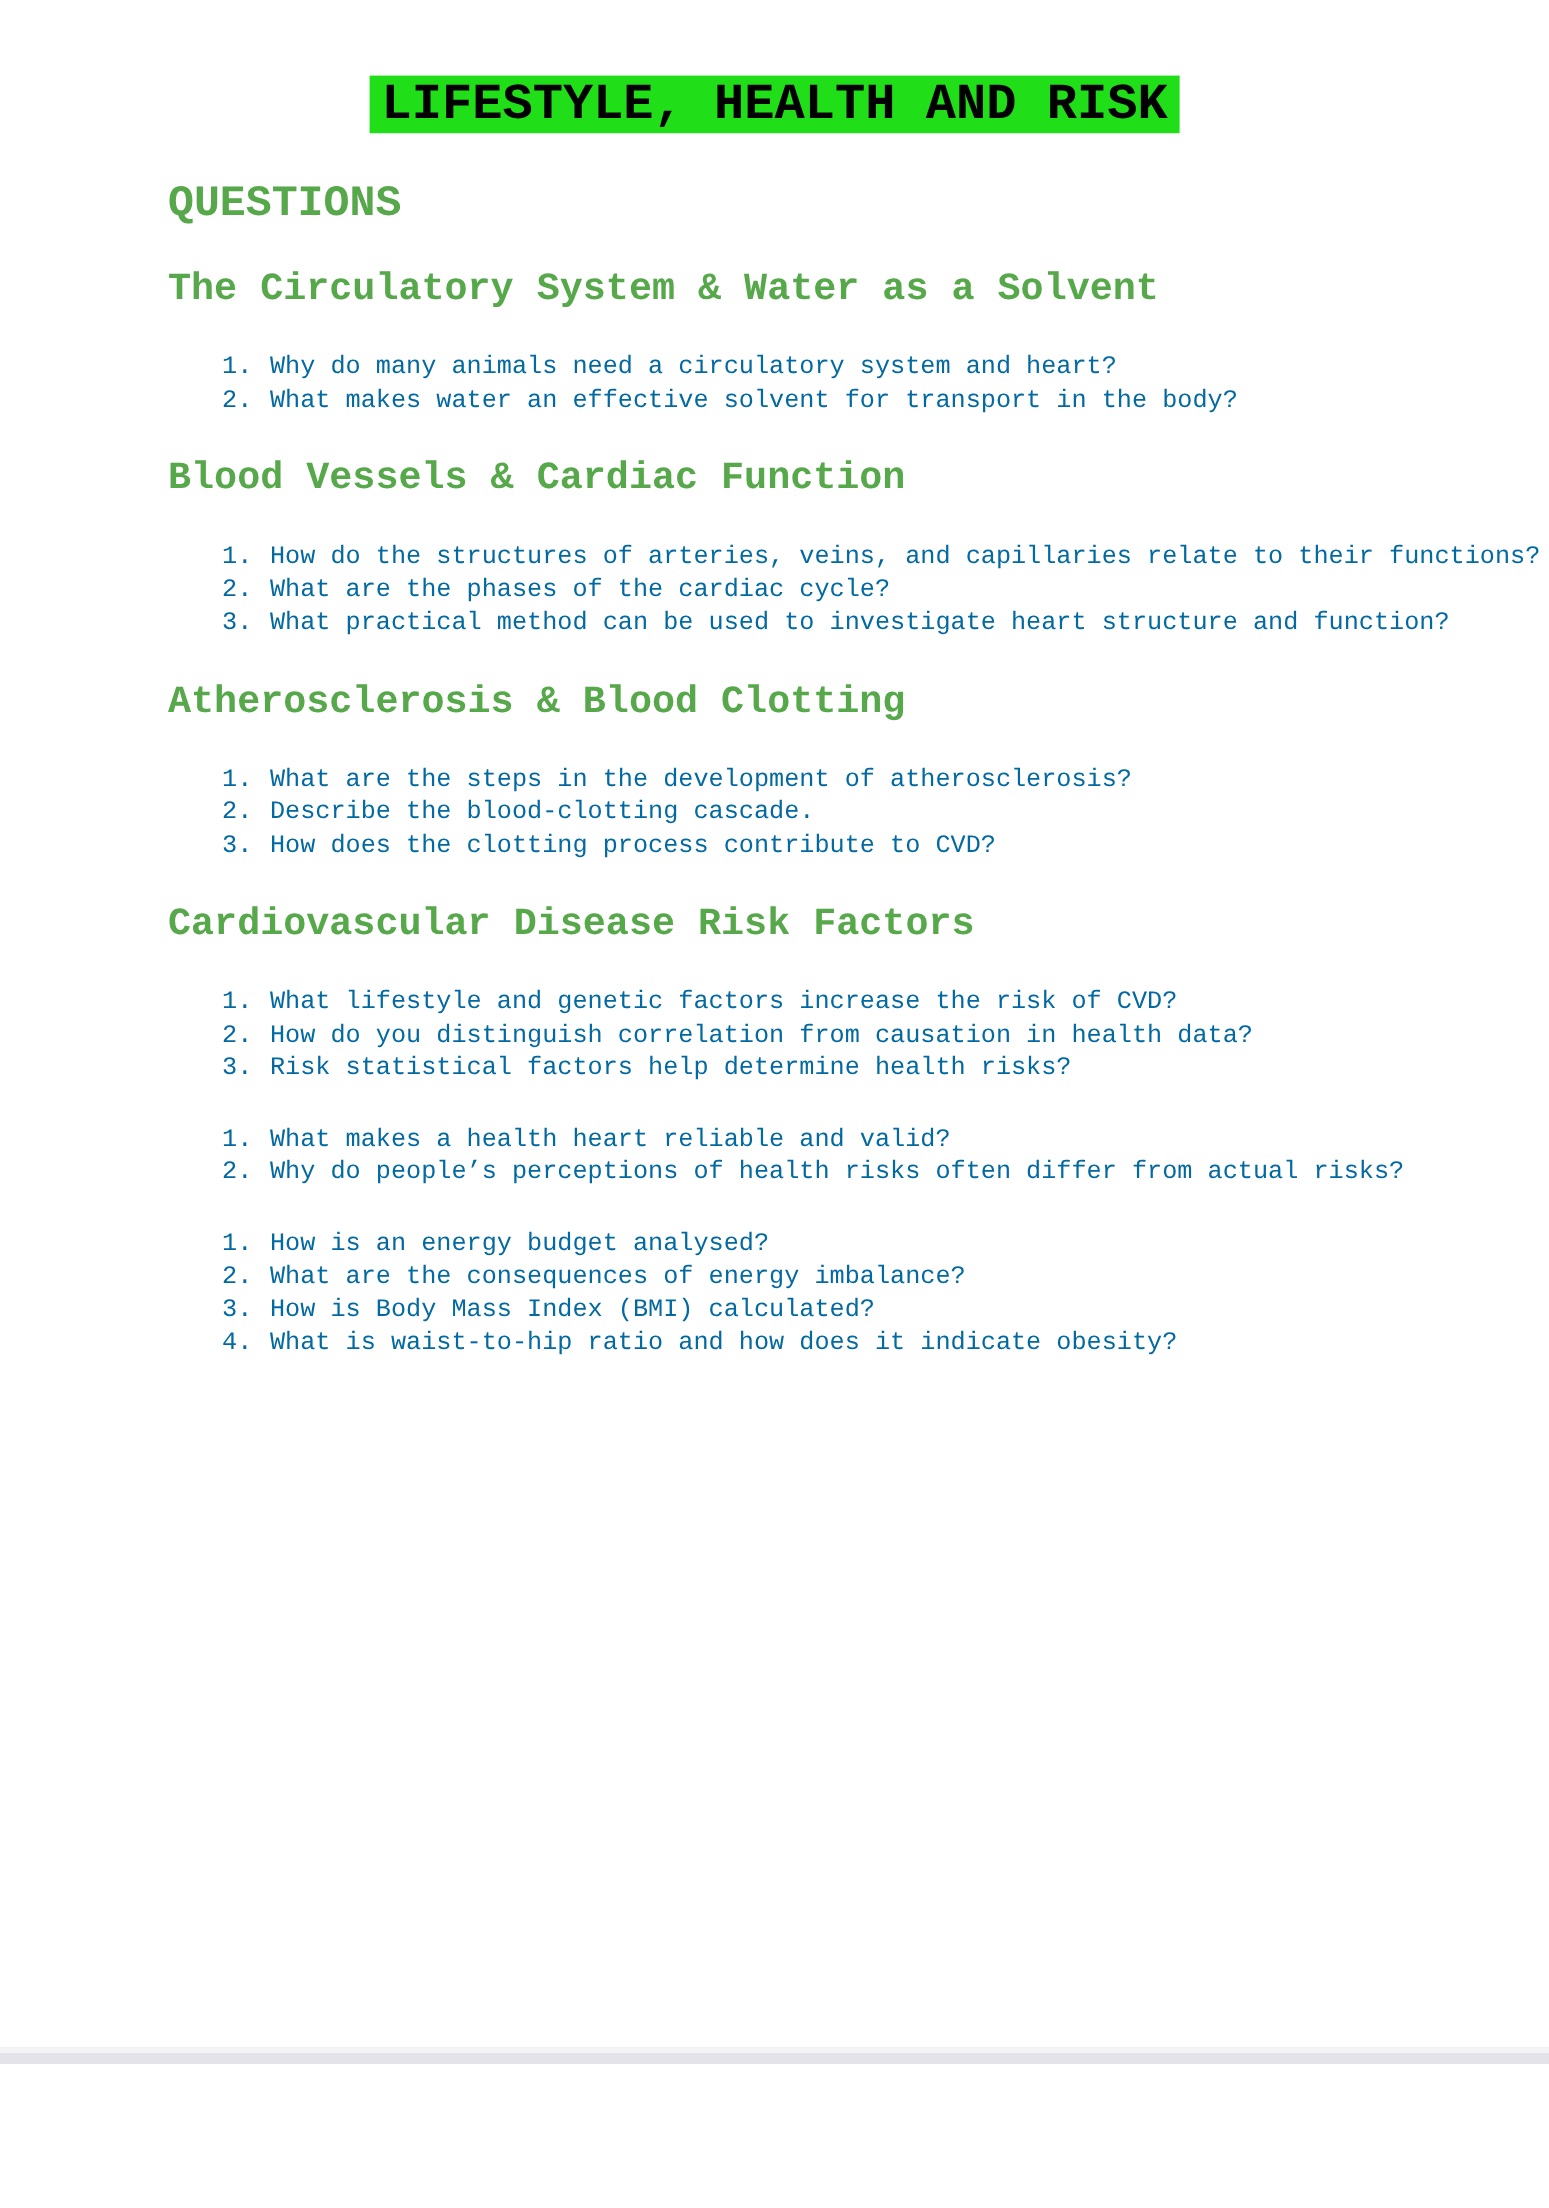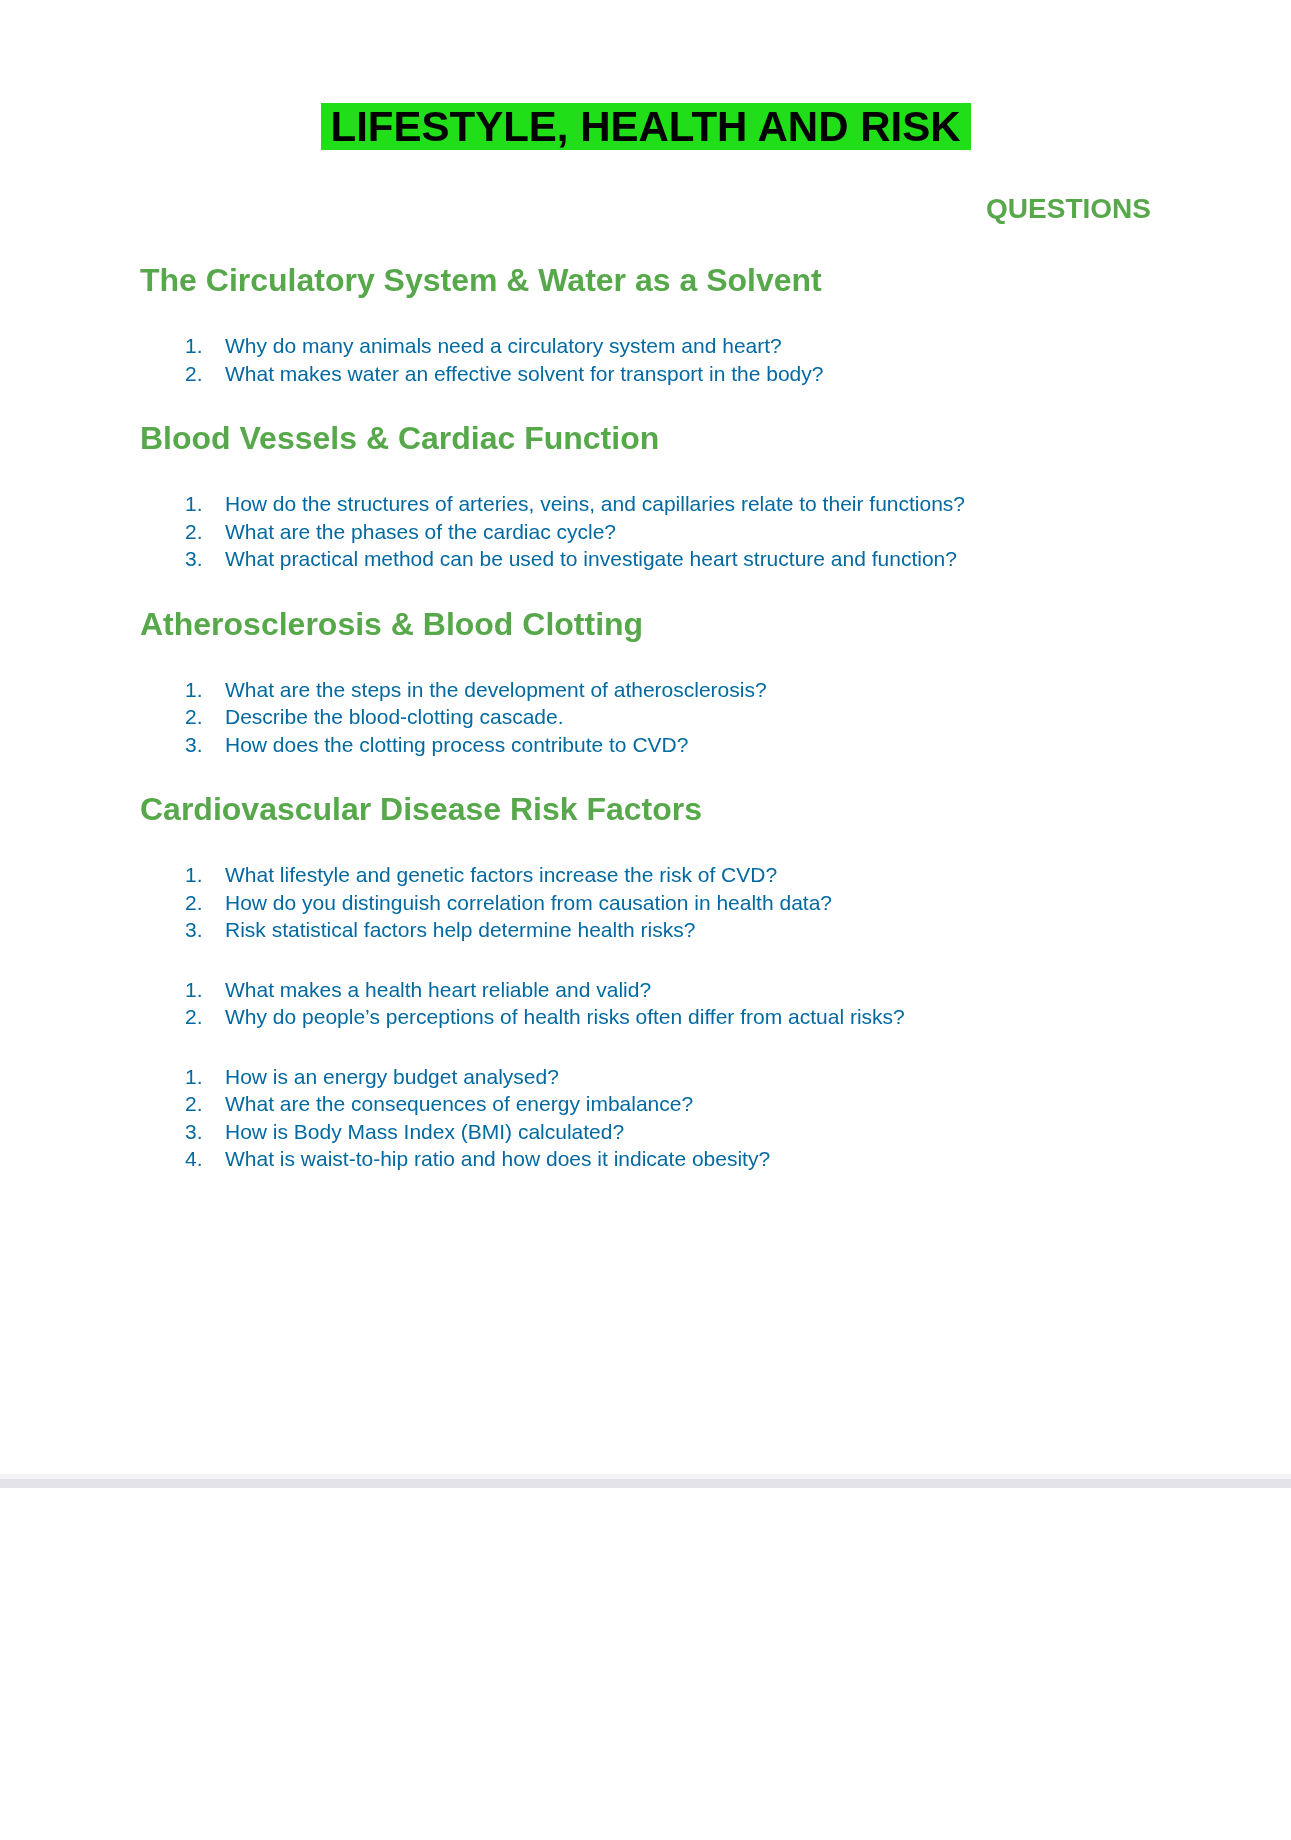--- a/index.html
+++ b/index.html
@@ -5,12 +5,12 @@
   html,body{margin:0;padding:0;background:#ffffff;}
   .page{
     position:relative;
-    width:1291px;height:1488px;
+    width:1291px;height:1720px;
     background:#ffffff;
     overflow:hidden;
     box-sizing:border-box;
-    padding-top:102px;
-    font-family:Liberation Sans, sans-serif;
+    padding-top:63px;
+    font-family:Liberation Mono, monospace;
   }
   .content{margin:0 140px;}
   .title-line{text-align:center;margin:0;}

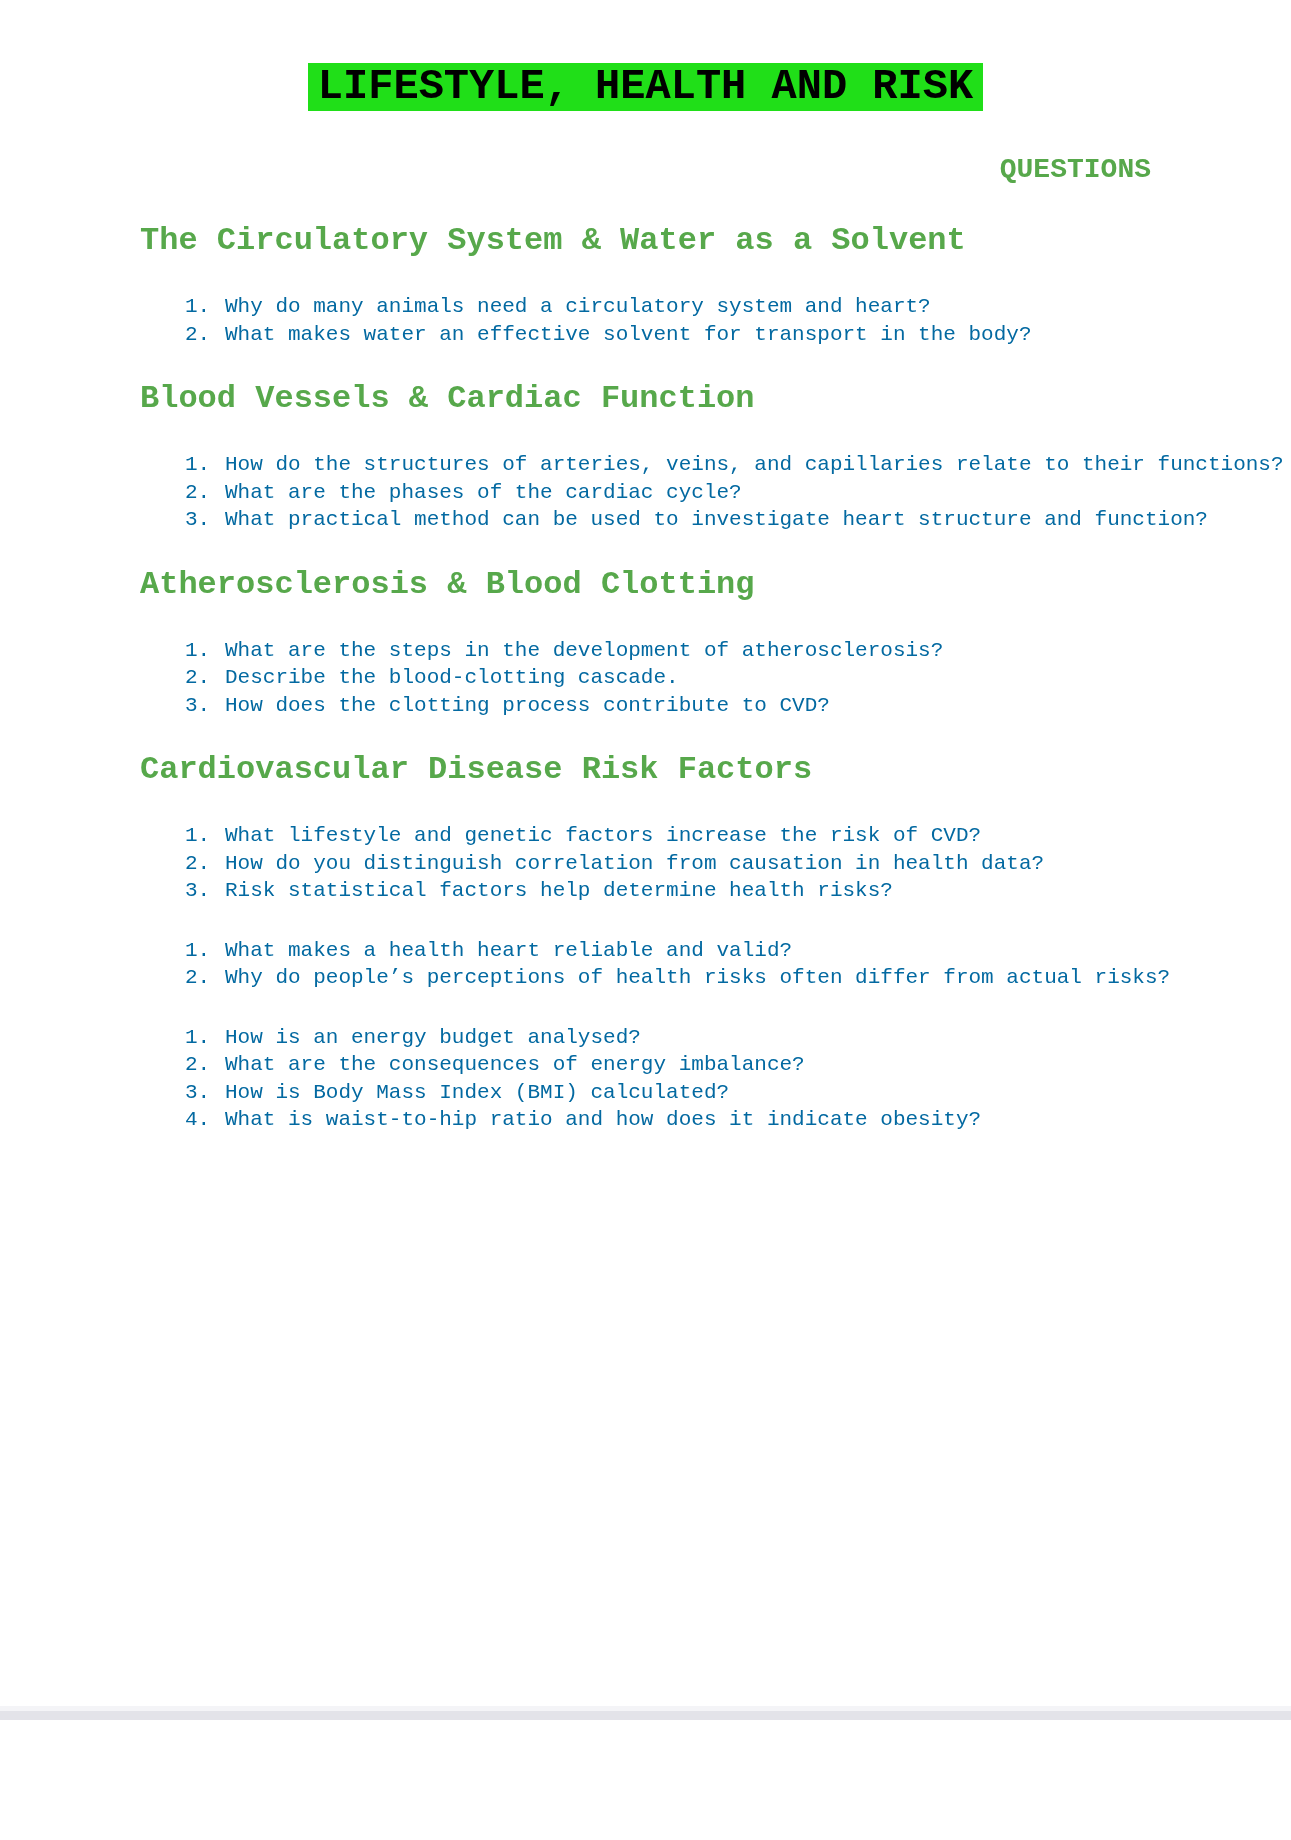--- a/index.html
+++ b/index.html
@@ -25,10 +25,10 @@
   }
   .subtitle{
     margin:38px 0 0;
-    text-align:right;
+    text-align:left;
     color:var(--green,#57a84b);
     font-weight:bold;
-    font-size:28px;
+    font-size:36px;
     line-height:40px;
   }
   .section-heading{

